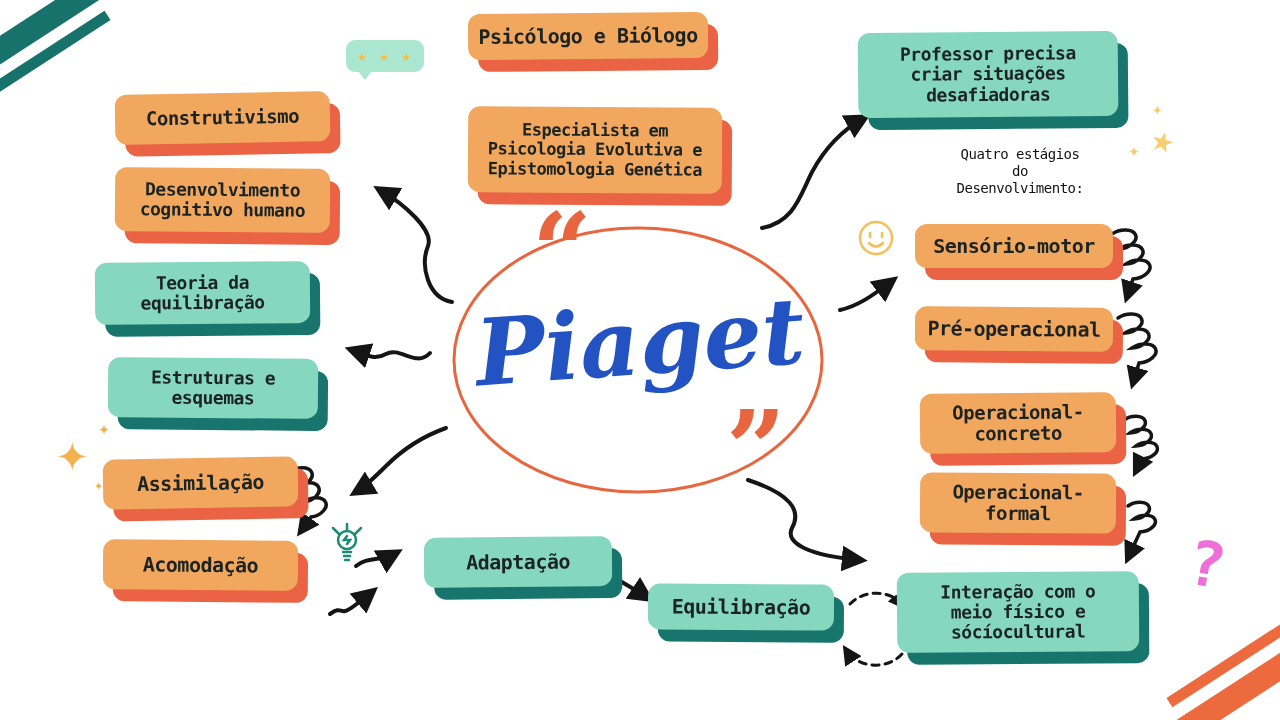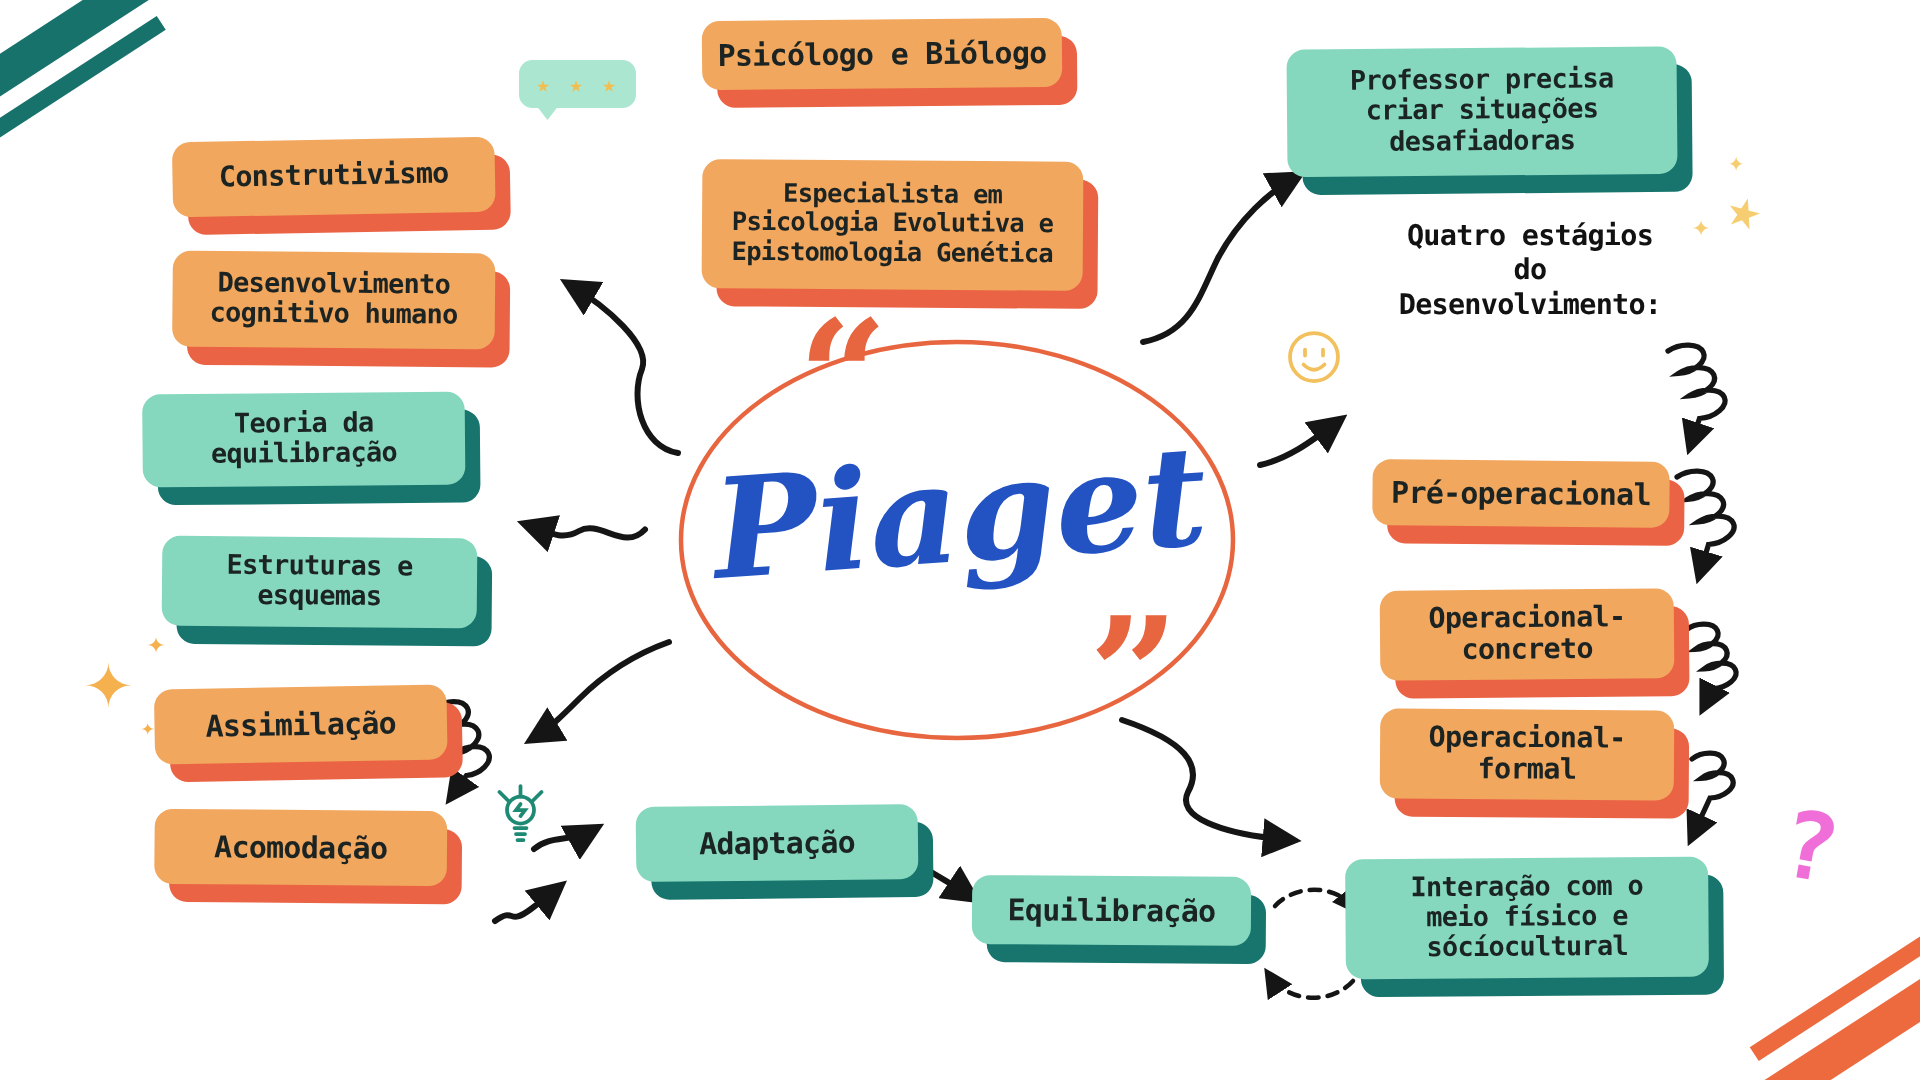--- a/index.html
+++ b/index.html
@@ -28,7 +28,7 @@
   }
   .heading{
     position:absolute;left:895px;top:146px;width:250px;text-align:center;
-    font-weight:bold;font-size:19px;line-height:1.2;white-space:pre-line;color:#121212;
+    font-weight:normal;font-size:14px;line-height:1.2;white-space:pre-line;color:#121212;
     letter-spacing:-0.5px;
   }
   

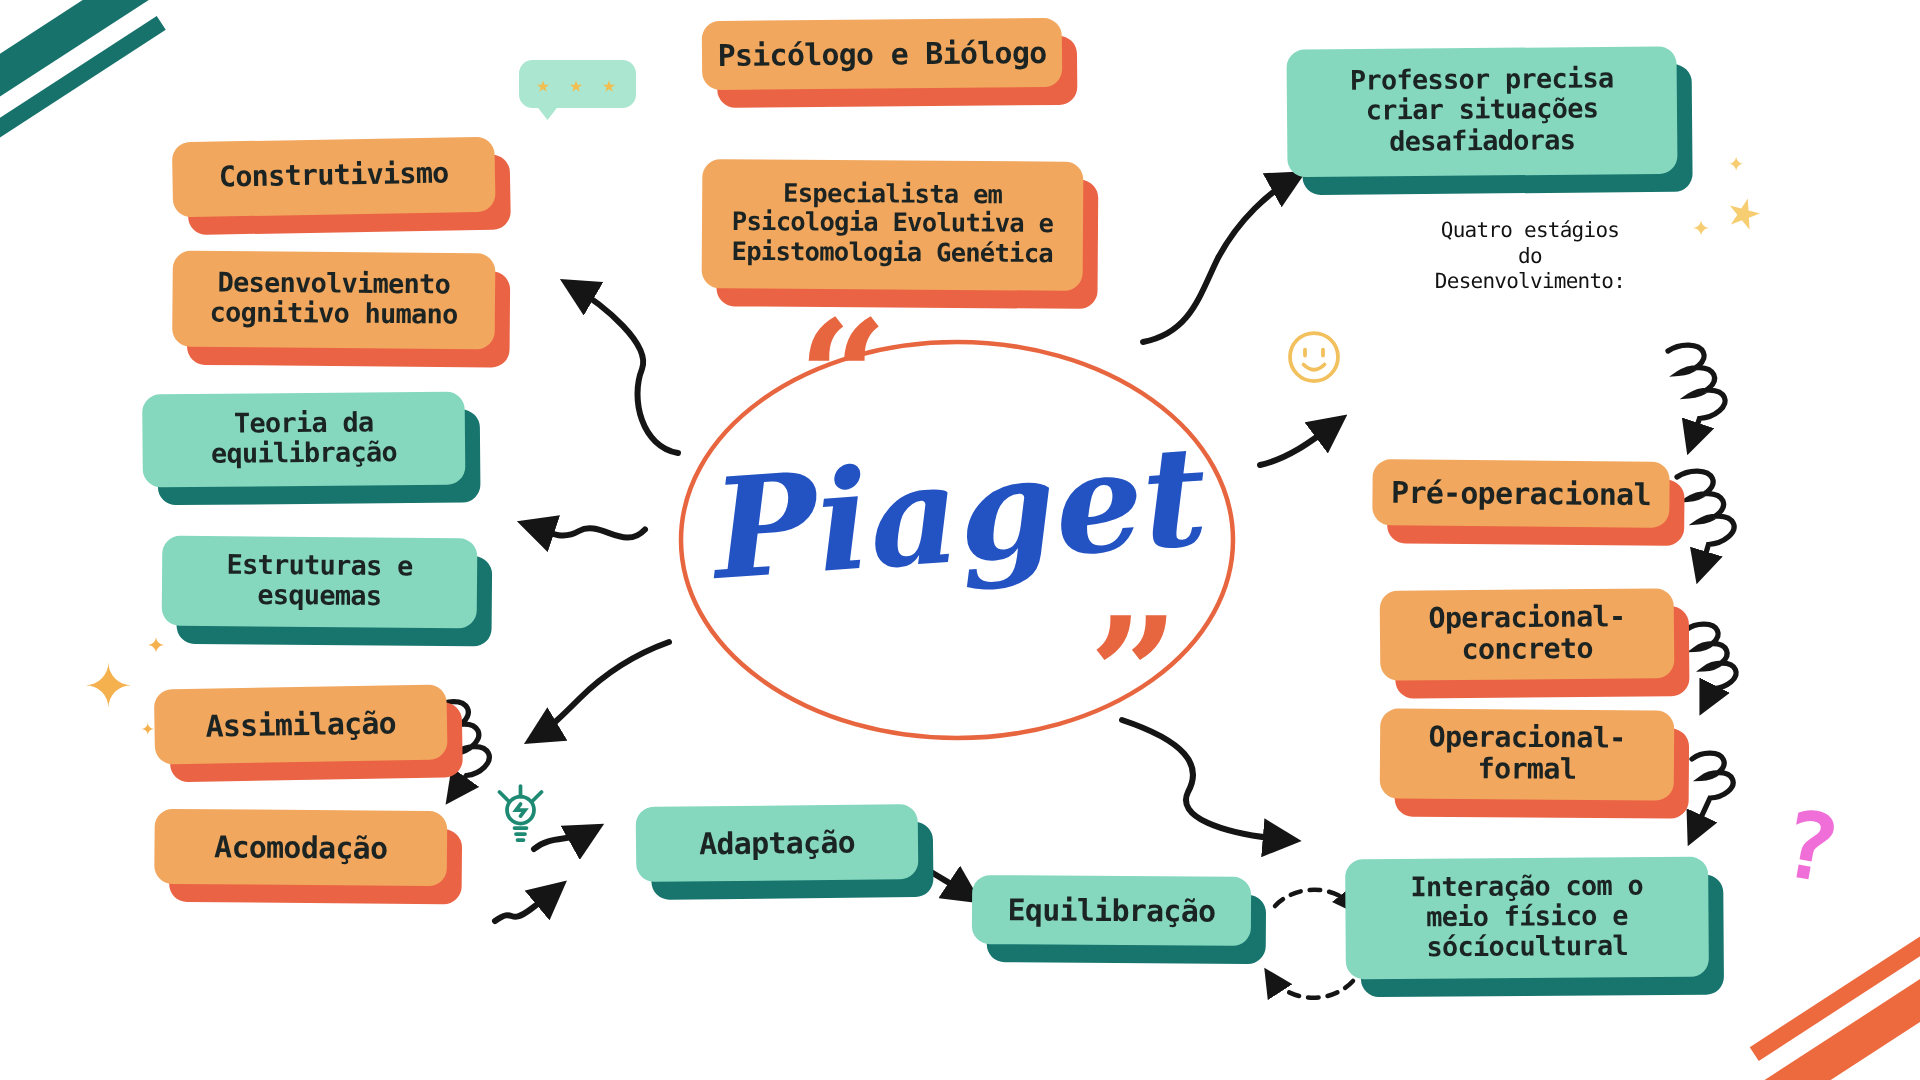--- a/index.html
+++ b/index.html
@@ -135,6 +135,7 @@
 do
 Desenvolvimento:</div>
 
+  <div class="node orange" style="left:915px;top:224px;width:198px;height:44px;font-size:20px;">Sensório-motor</div>
   <div class="node orange" style="left:915px;top:307px;width:198px;height:44px;font-size:20px;transform:rotate(0.5deg);">Pré-operacional</div>
   <div class="node orange" style="left:920px;top:393px;width:196px;height:60px;font-size:19px;transform:rotate(-0.5deg);">Operacional-
 concreto</div>

